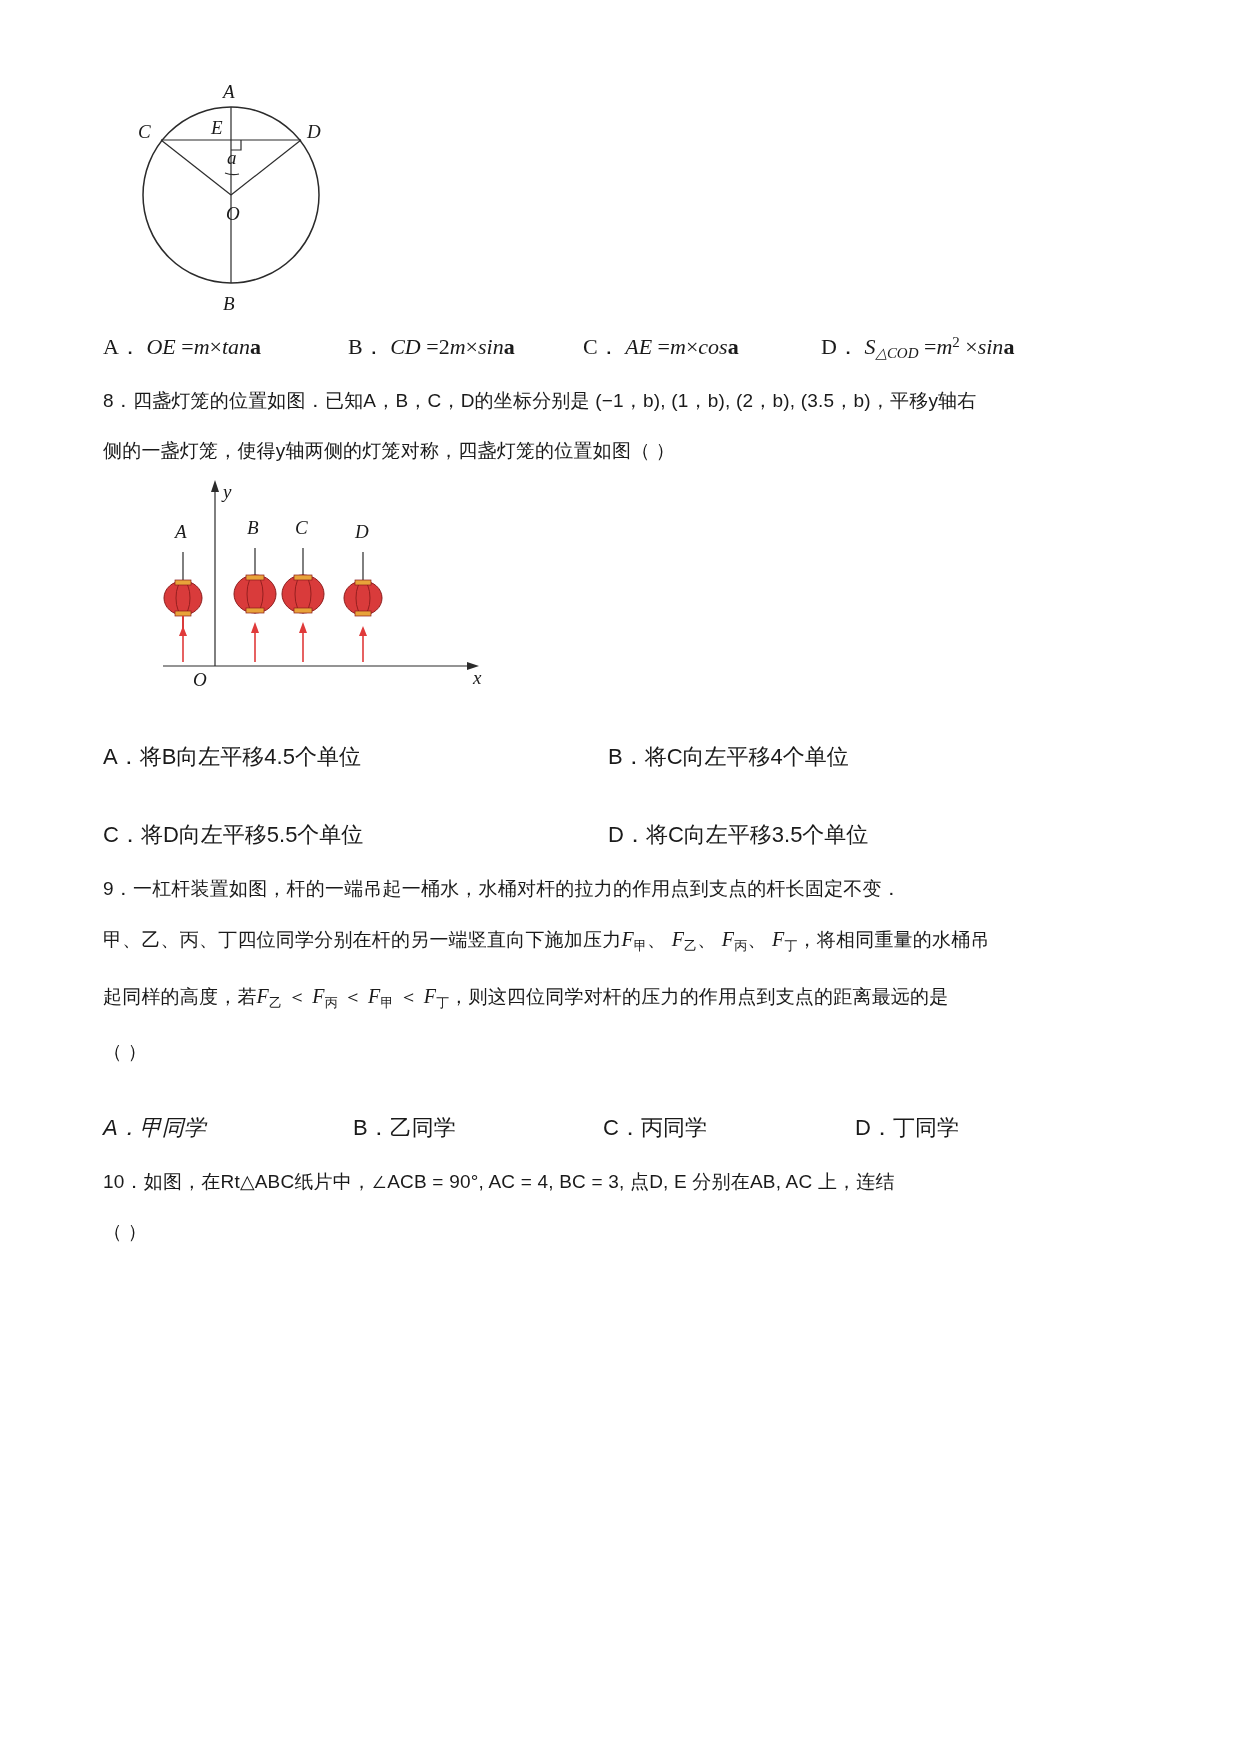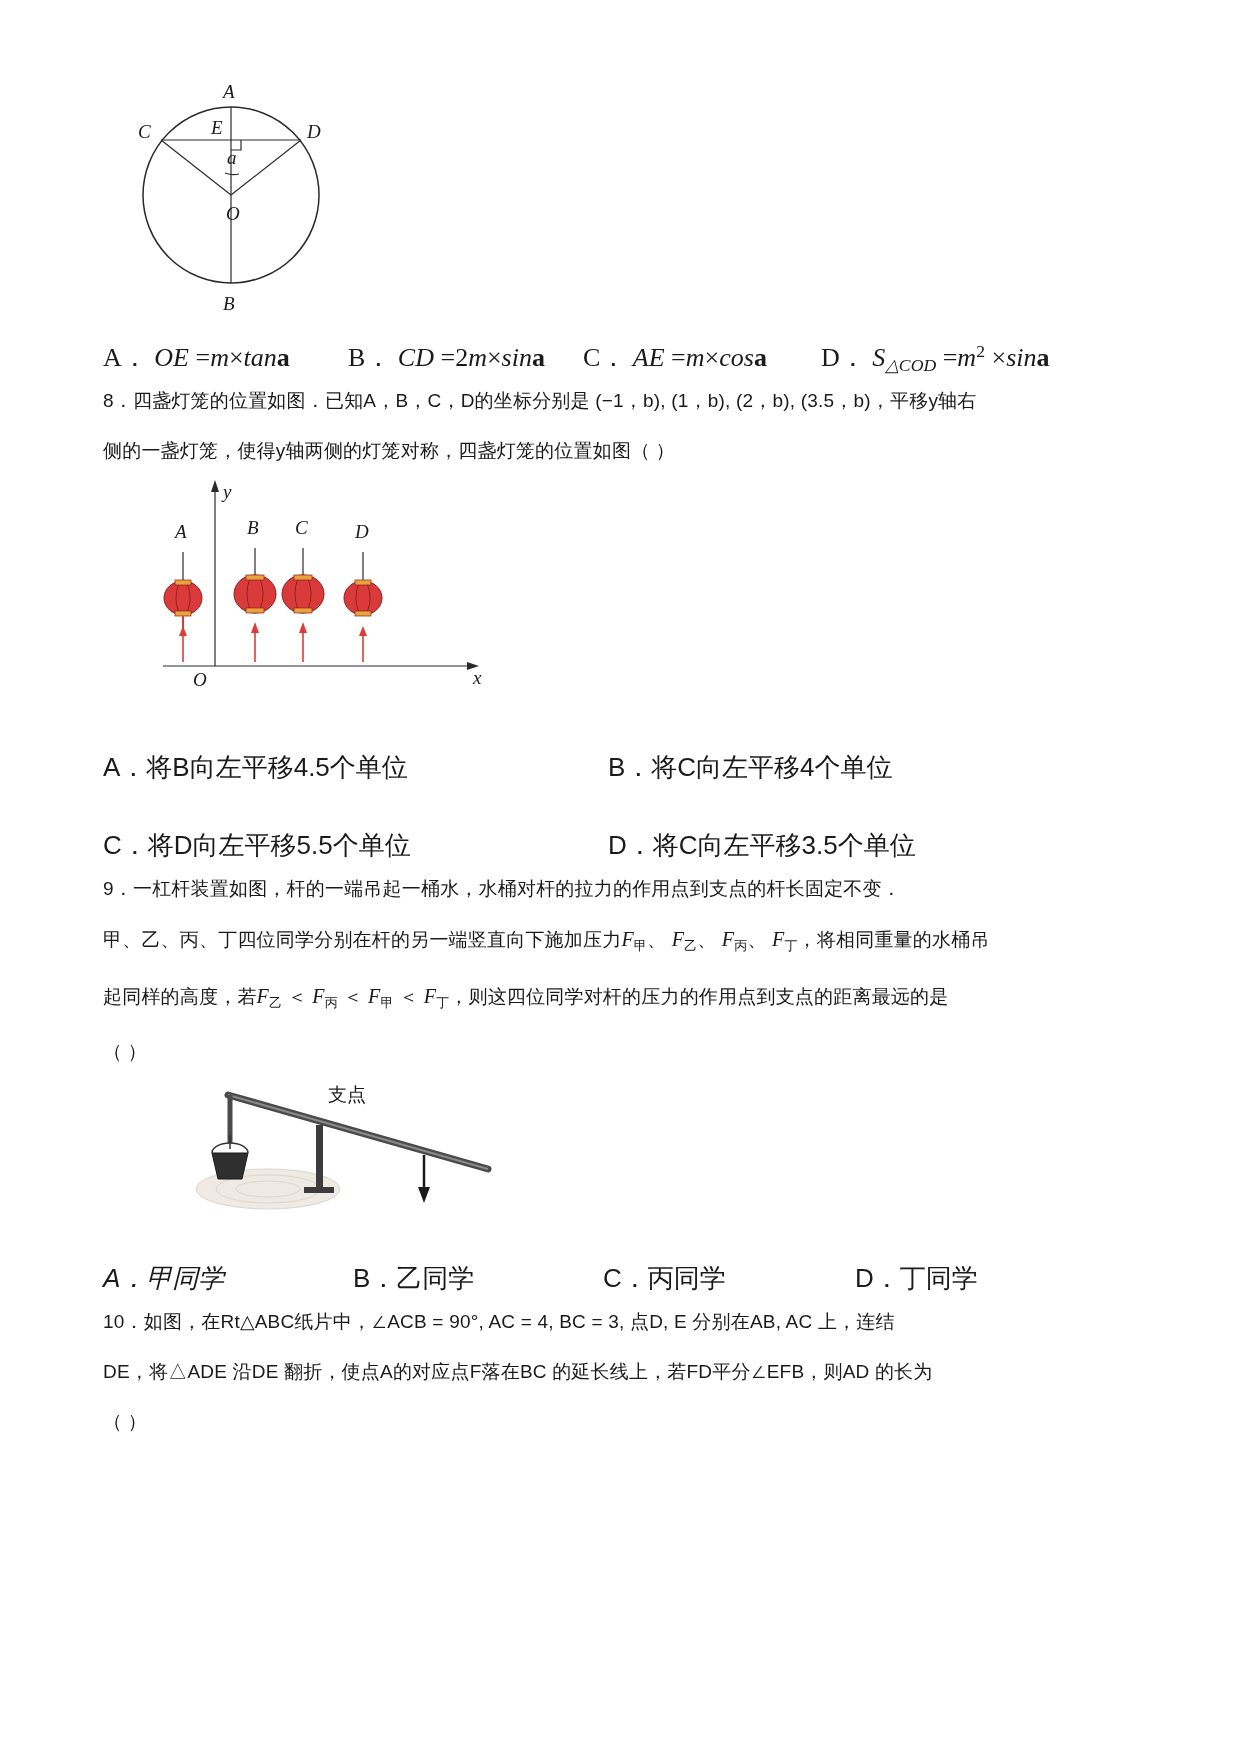--- a/index.html
+++ b/index.html
@@ -51,9 +51,9 @@
   }
   .opt {
     position: absolute;
-    font-size: 26px;
+    font-size: 22px;
     white-space: nowrap;
-    top: 16px;
+    top: 8px;
   }
 
   

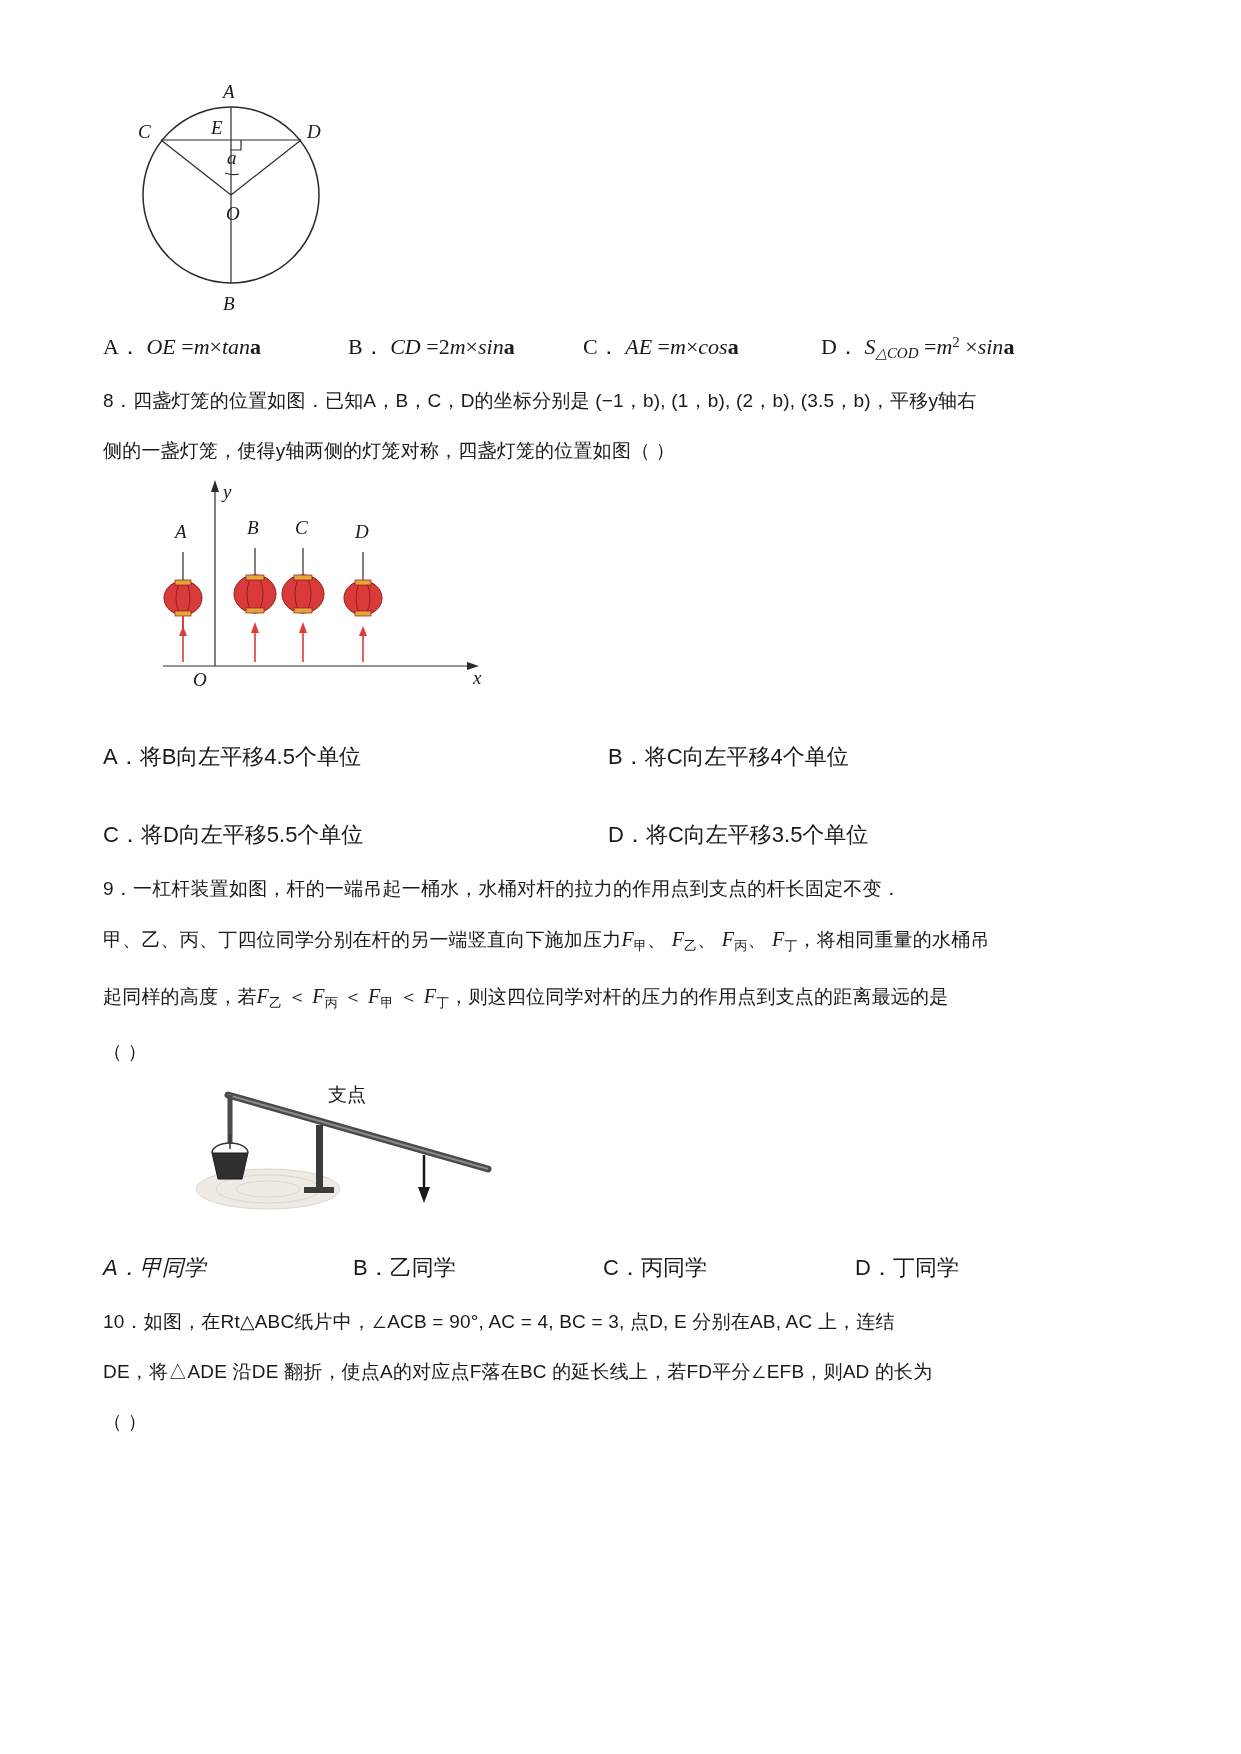--- a/index.html
+++ b/index.html
@@ -218,30 +218,6 @@
     </div>
     <div class="q-line cn">（      ）</div>
 
-    <div class="fig-lever">
-      <svg width="400" height="140" viewBox="0 0 400 140">
-
-        <ellipse cx="90" cy="112" rx="72" ry="20" fill="#efeae4" stroke="#ddd5cc" stroke-width="1"></ellipse>
-        <ellipse cx="90" cy="112" rx="52" ry="14" fill="none" stroke="#ddd5cc" stroke-width="1"></ellipse>
-        <ellipse cx="90" cy="112" rx="32" ry="8" fill="none" stroke="#ddd5cc" stroke-width="1"></ellipse>
-
-        <line x1="50" y1="18" x2="310" y2="92" stroke="#4a4a4a" stroke-width="7" stroke-linecap="round"></line>
-        <line x1="50" y1="18" x2="310" y2="92" stroke="#8a8a8a" stroke-width="2"></line>
-
-        <line x1="52" y1="18" x2="52" y2="66" stroke="#4a4a4a" stroke-width="5"></line>
-
-        <line x1="52" y1="58" x2="52" y2="72" stroke="#333" stroke-width="1.5"></line>
-        <path d="M 34 76 L 70 76 L 64 102 L 40 102 Z" fill="#2f2f2f" stroke="#1a1a1a" stroke-width="1"></path>
-        <path d="M 34 76 A 18 10 0 0 1 70 76" fill="none" stroke="#333" stroke-width="1.5"></path>
-
-        <rect x="138" y="48" width="7" height="66" fill="#3c3c3c"></rect>
-        <rect x="126" y="110" width="30" height="6" fill="#3c3c3c"></rect>
-        <text class="cn" x="150" y="24" font-size="19" fill="#1a1a1a">支点</text>
-
-        <line x1="246" y1="78" x2="246" y2="116" stroke="#1a1a1a" stroke-width="2.5"></line>
-        <polygon points="246,126 240,110 252,110" fill="#1a1a1a"></polygon>
-      </svg>
-    </div>
 
     <div class="opts" style="height:52px;">
       <span class="opt cn" style="left:0px;font-style:italic;">

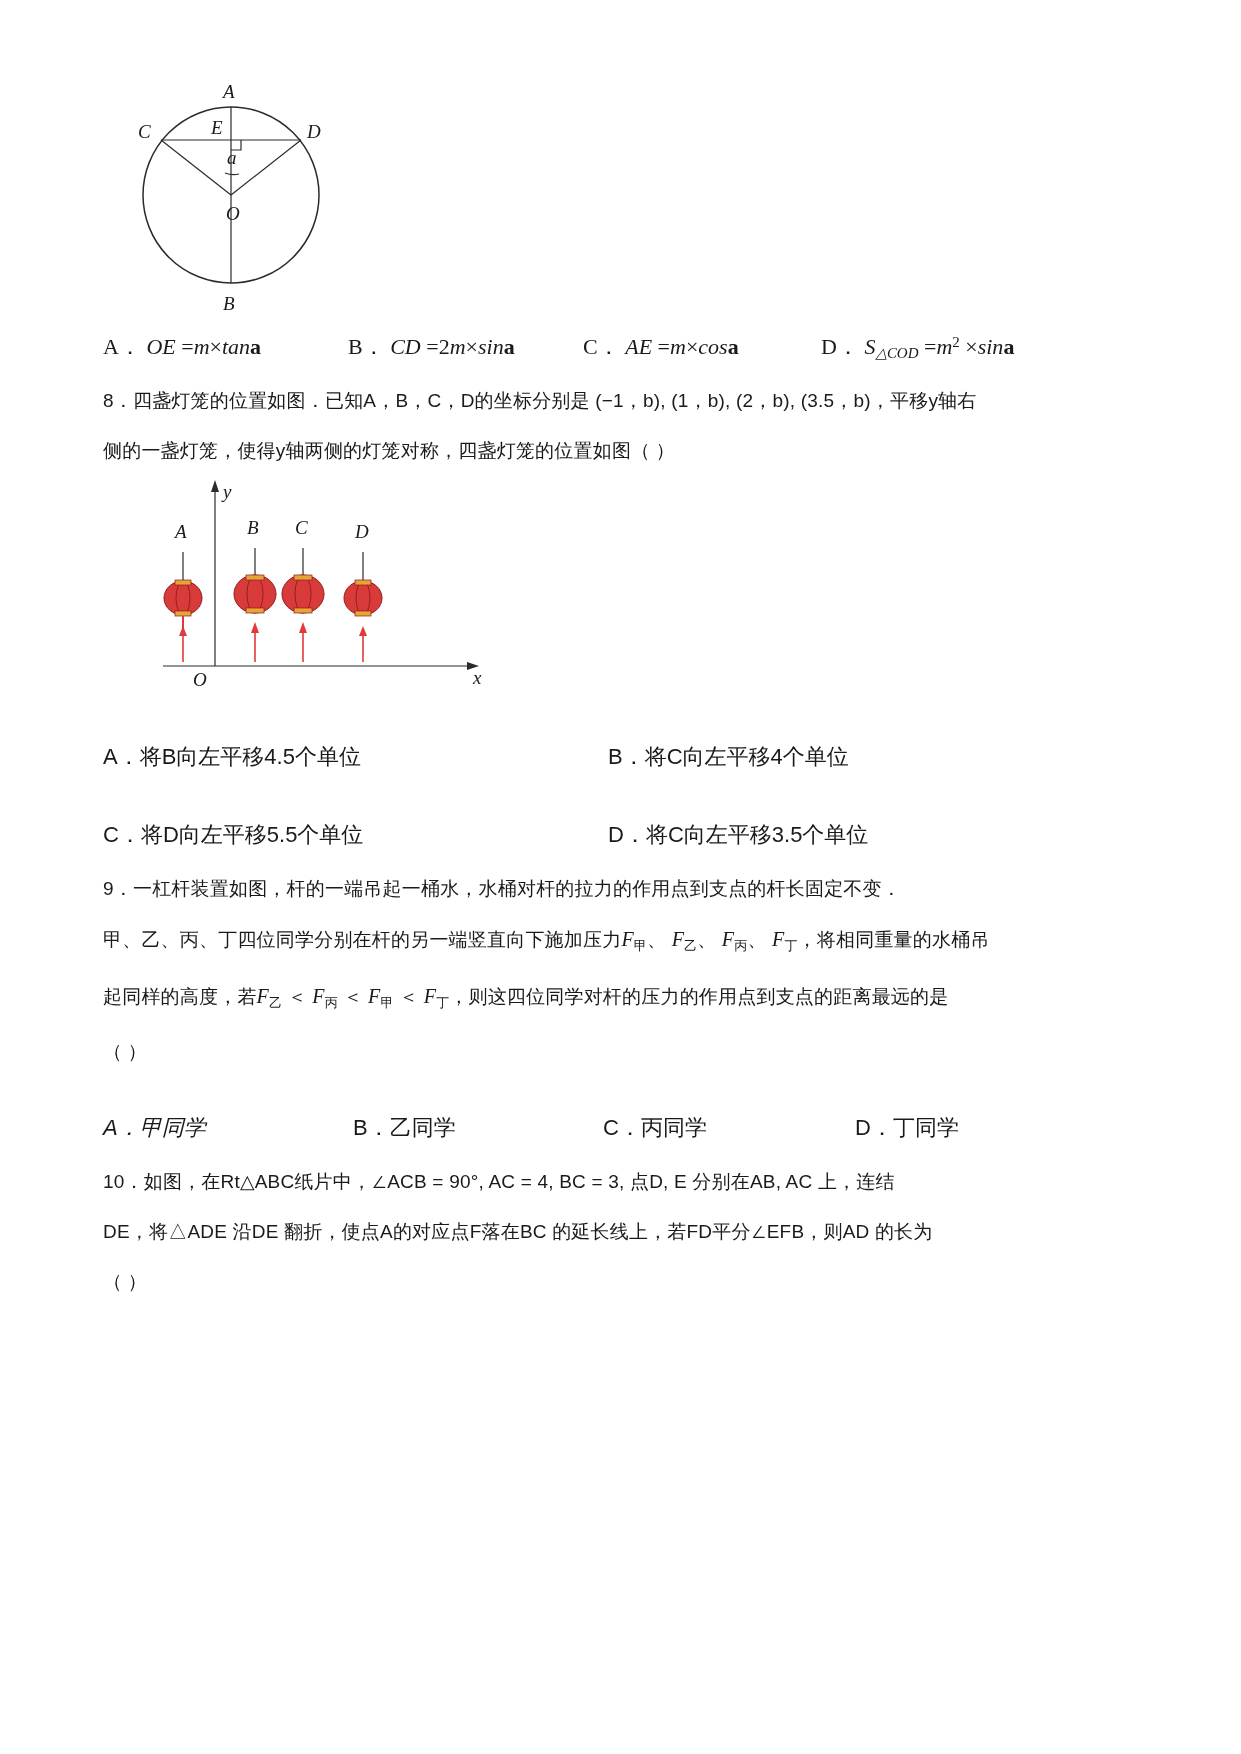--- a/index.html
+++ b/index.html
@@ -235,7 +235,6 @@
     </div>
 
     <div class="q-line cn">10．如图，在Rt△ABC纸片中，∠ACB = 90°, AC = 4,   BC = 3, 点D, E 分别在AB, AC 上，连结</div>
-    <div class="q-line cn">DE，将△ADE 沿DE 翻折，使点A的对应点F落在BC 的延长线上，若FD平分∠EFB，则AD 的长为</div>
     <div class="q-line cn">（      ）</div>
 
   </div>

